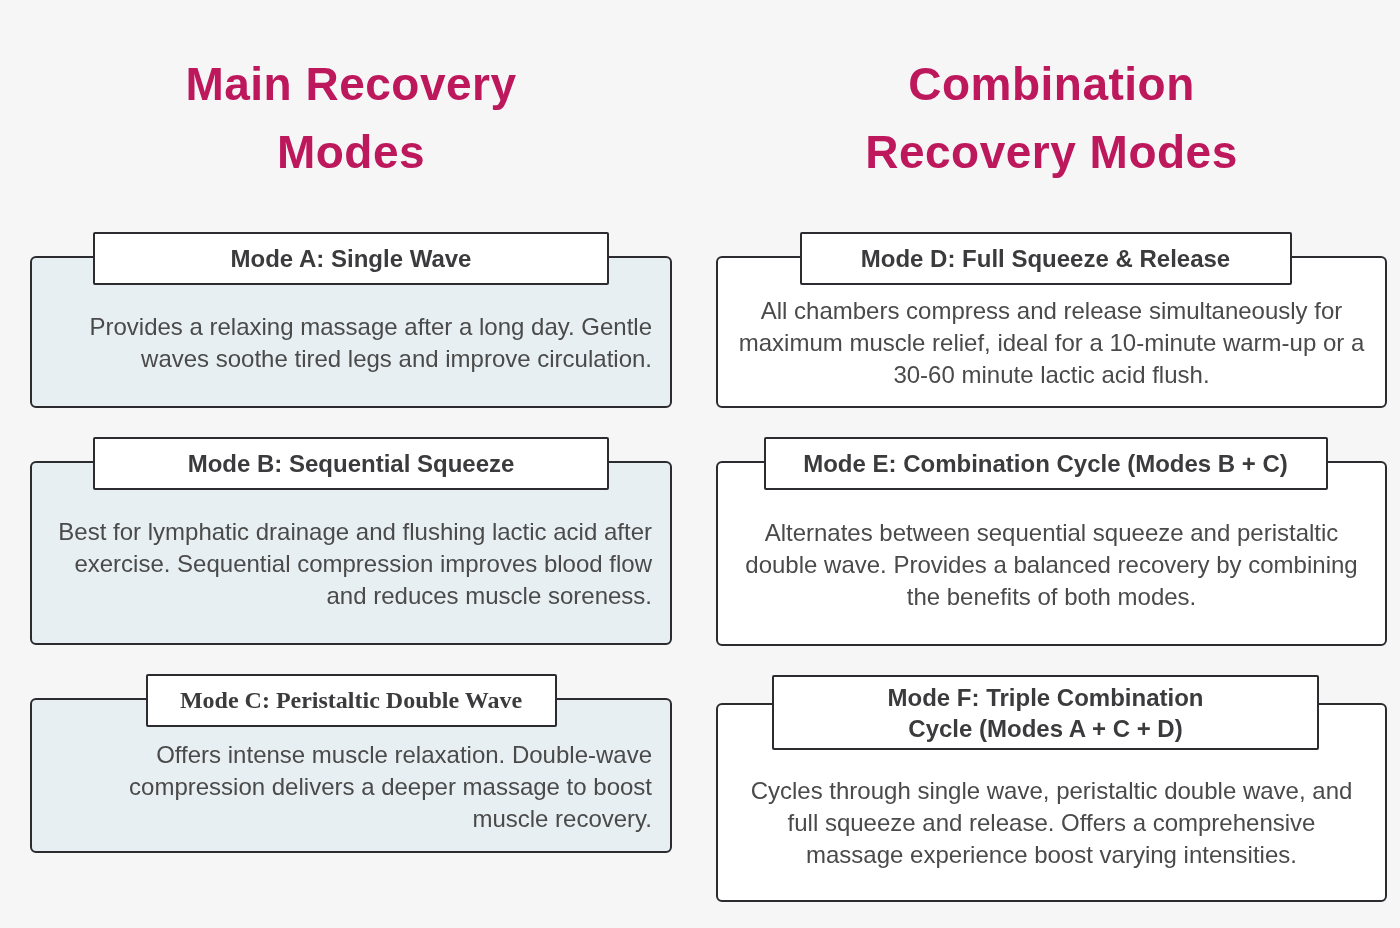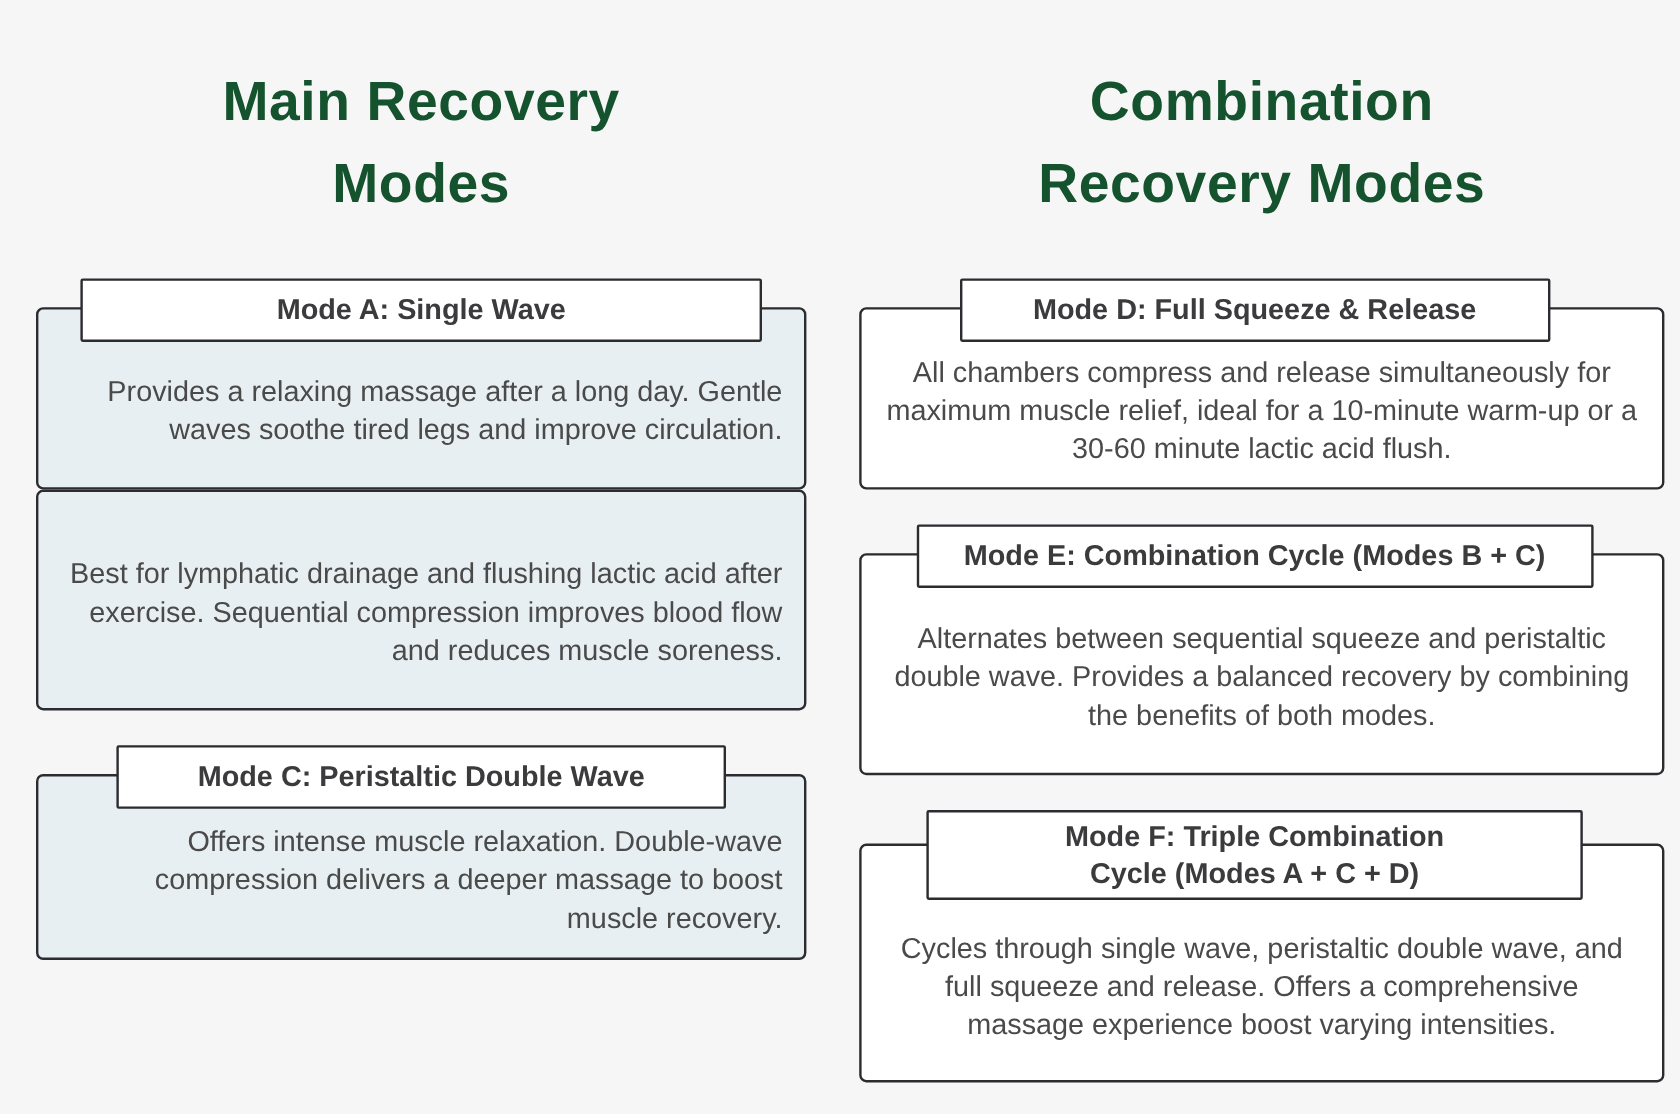--- a/index.html
+++ b/index.html
@@ -25,7 +25,7 @@
     font-size:46px;
     line-height:68px;
     font-weight:bold;
-    color:#14532d;
+    color:#be185d;
     text-align:center;
     white-space:pre-line;
     letter-spacing:0.5px;

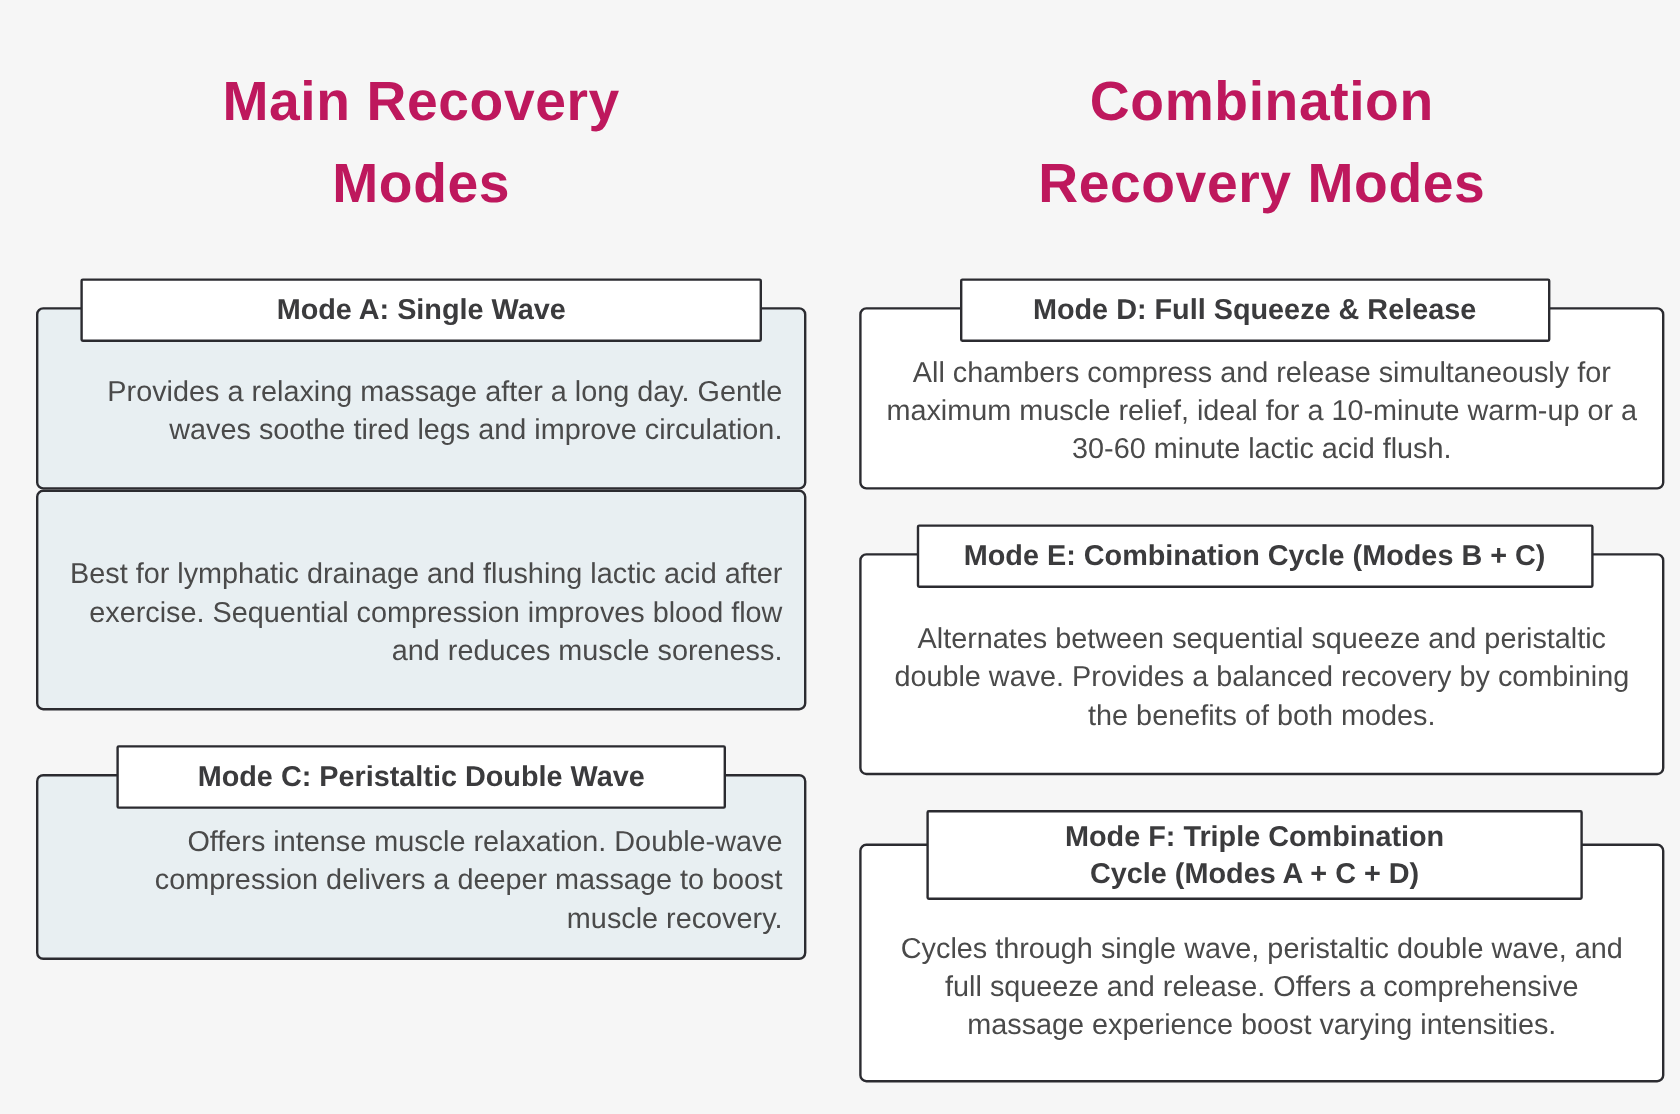--- a/index.html
+++ b/index.html
@@ -68,7 +68,7 @@
   .column-right .card-body { background:#ffffff; }
   .column-right .card-title { transform:translateX(-6px); }
   
-  .card-a .card-title { width:568px; }  .card-a .card-body { min-height:152px; }
+  .card-a .card-title { width:516px; }  .card-a .card-body { min-height:152px; }
   .card-b .card-title { width:516px; }  .card-b .card-body { min-height:184px; }
   .card-c .card-title { width:508px; }  .card-c .card-body { min-height:155px; }
   .card-d .card-title { width:492px; }  .card-d .card-body { min-height:152px; }

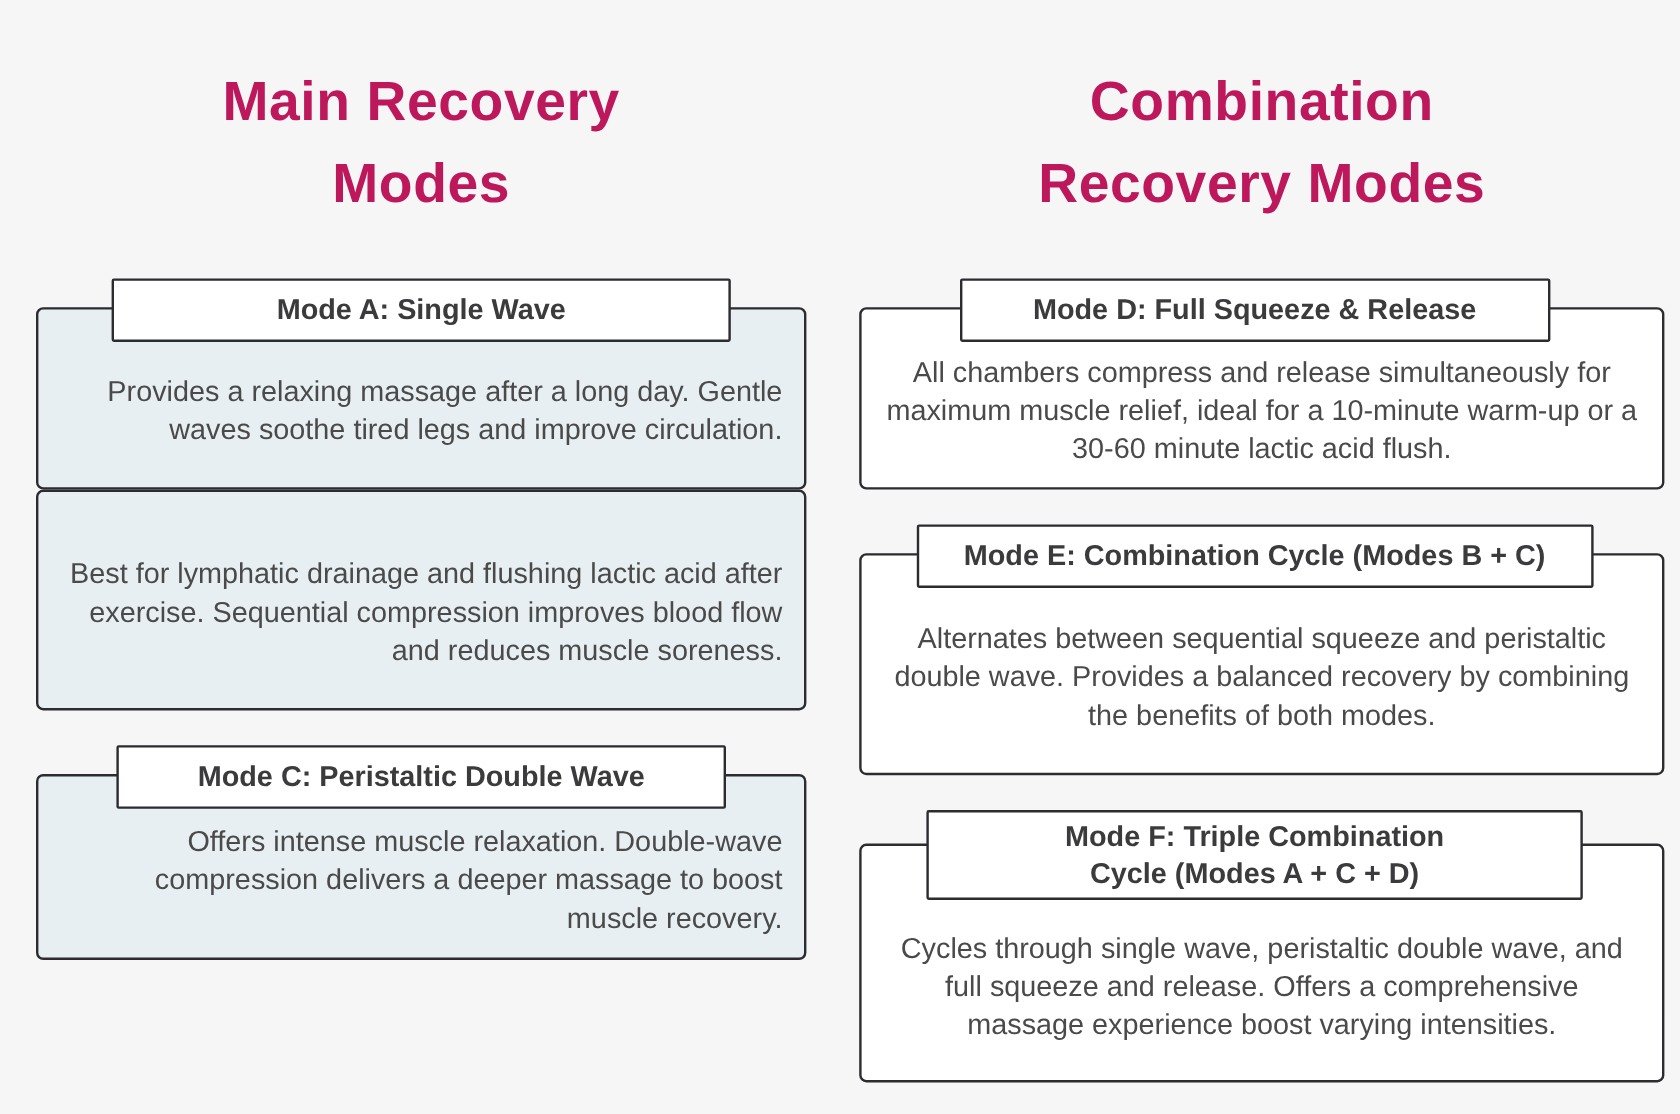--- a/index.html
+++ b/index.html
@@ -95,6 +95,9 @@
     </section>
 
     <section class="card card-b">
+      <header class="card-title">
+        <h3>Mode B: Sequential Squeeze</h3>
+      </header>
       <div class="card-body">
         <p>Best for lymphatic drainage and flushing lactic acid after exercise. Sequential compression improves blood flow and reduces muscle soreness.</p>
       </div>

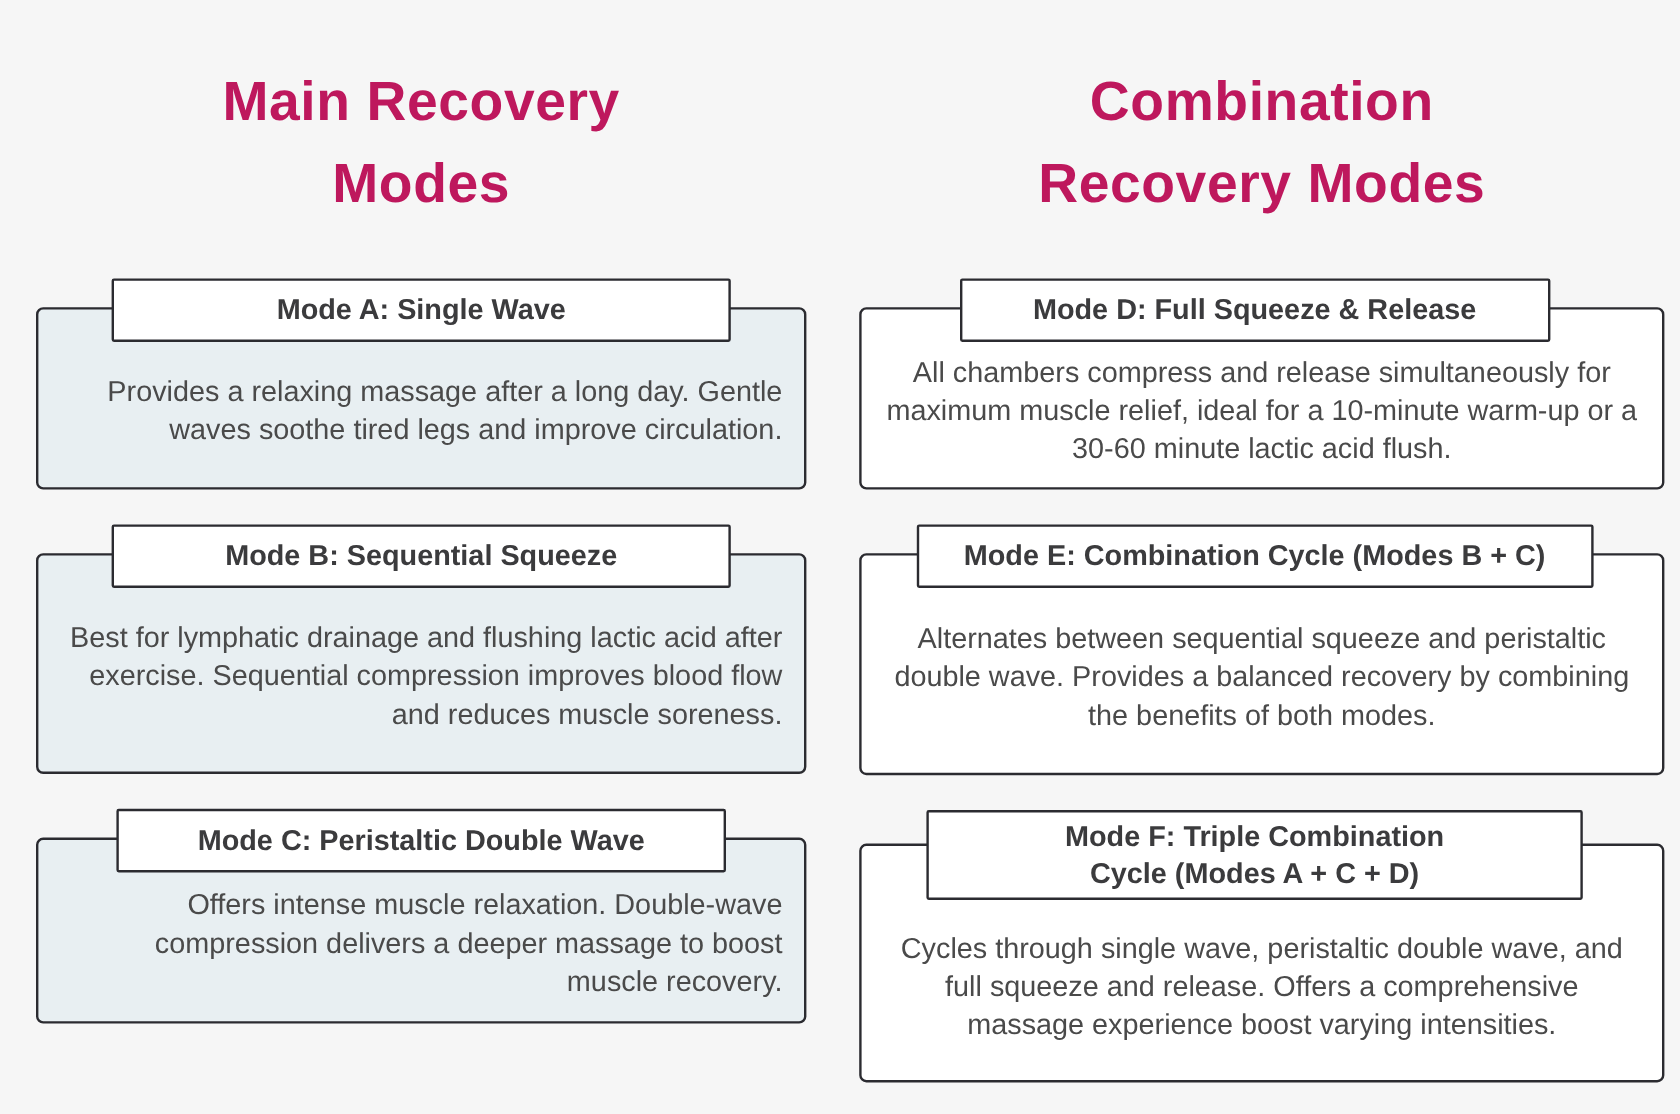--- a/index.html
+++ b/index.html
@@ -70,7 +70,7 @@
   
   .card-a .card-title { width:516px; }  .card-a .card-body { min-height:152px; }
   .card-b .card-title { width:516px; }  .card-b .card-body { min-height:184px; }
-  .card-c .card-title { width:508px; }  .card-c .card-body { min-height:155px; }
+  .card-c .card-title { width:411px;font-family:Liberation Serif, serif; }  .card-c .card-body { min-height:155px; }
   .card-d .card-title { width:492px; }  .card-d .card-body { min-height:152px; }
   .card-e .card-title { width:564px; }  .card-e .card-body { min-height:185px; }
   .card-f .card-title { width:547px; min-height:75px; }

